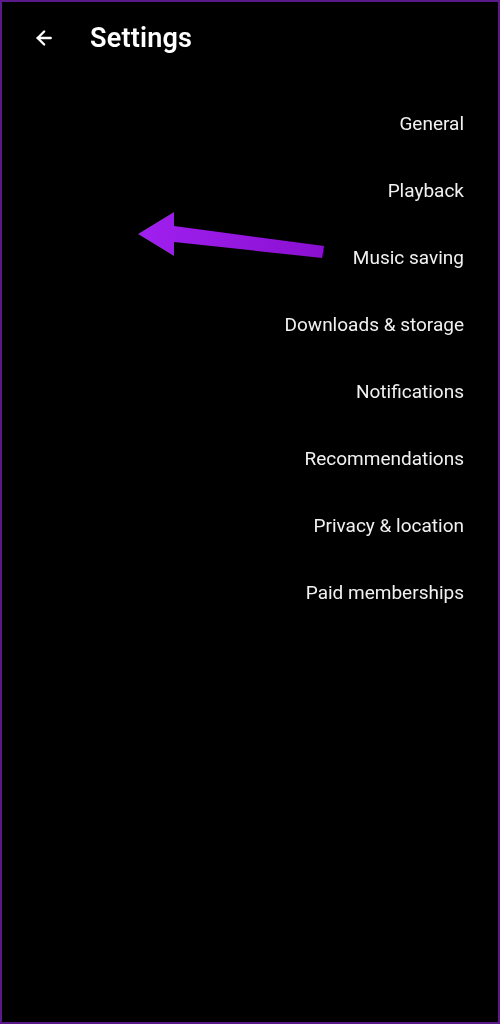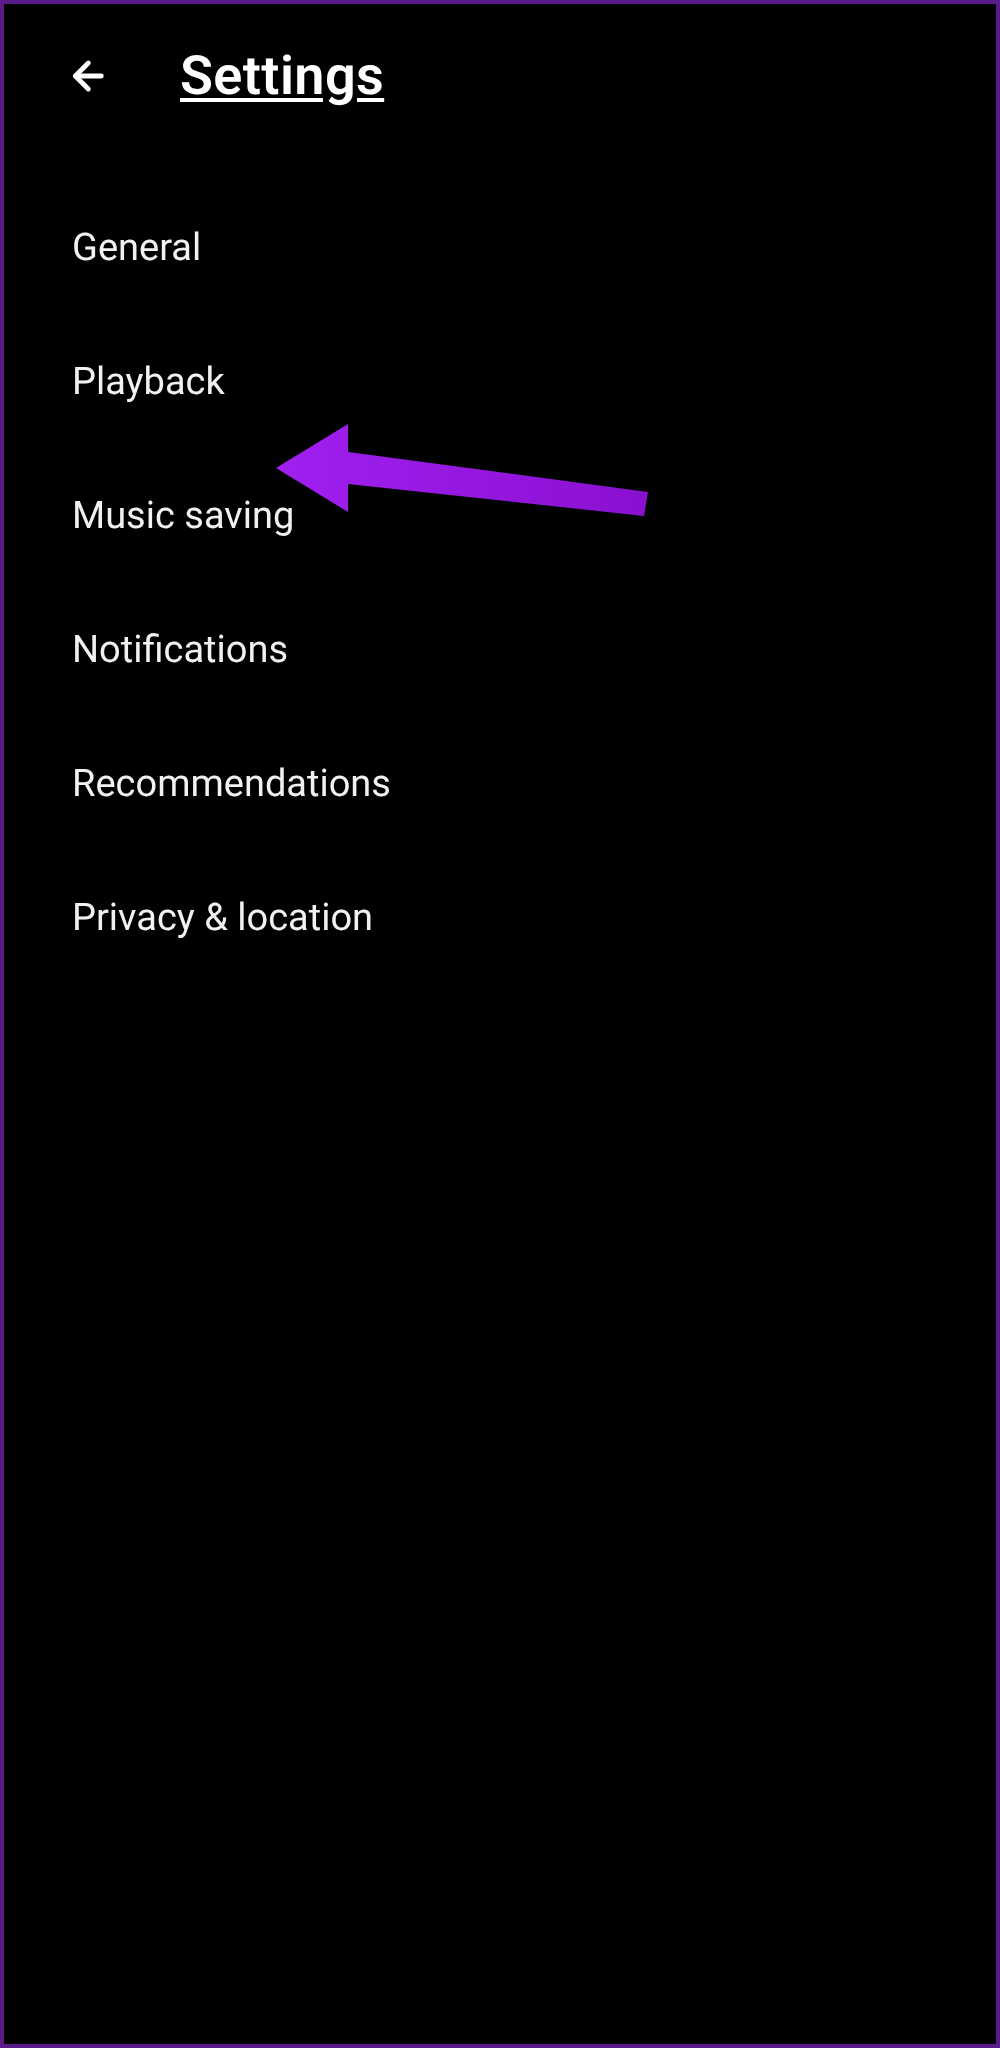--- a/index.html
+++ b/index.html
@@ -35,7 +35,6 @@
       font-size: 27px;
       font-weight: 600;
       letter-spacing: 0.2px;
-      text-decoration: underline;
     }
     .menu {
       padding: 12px 0;

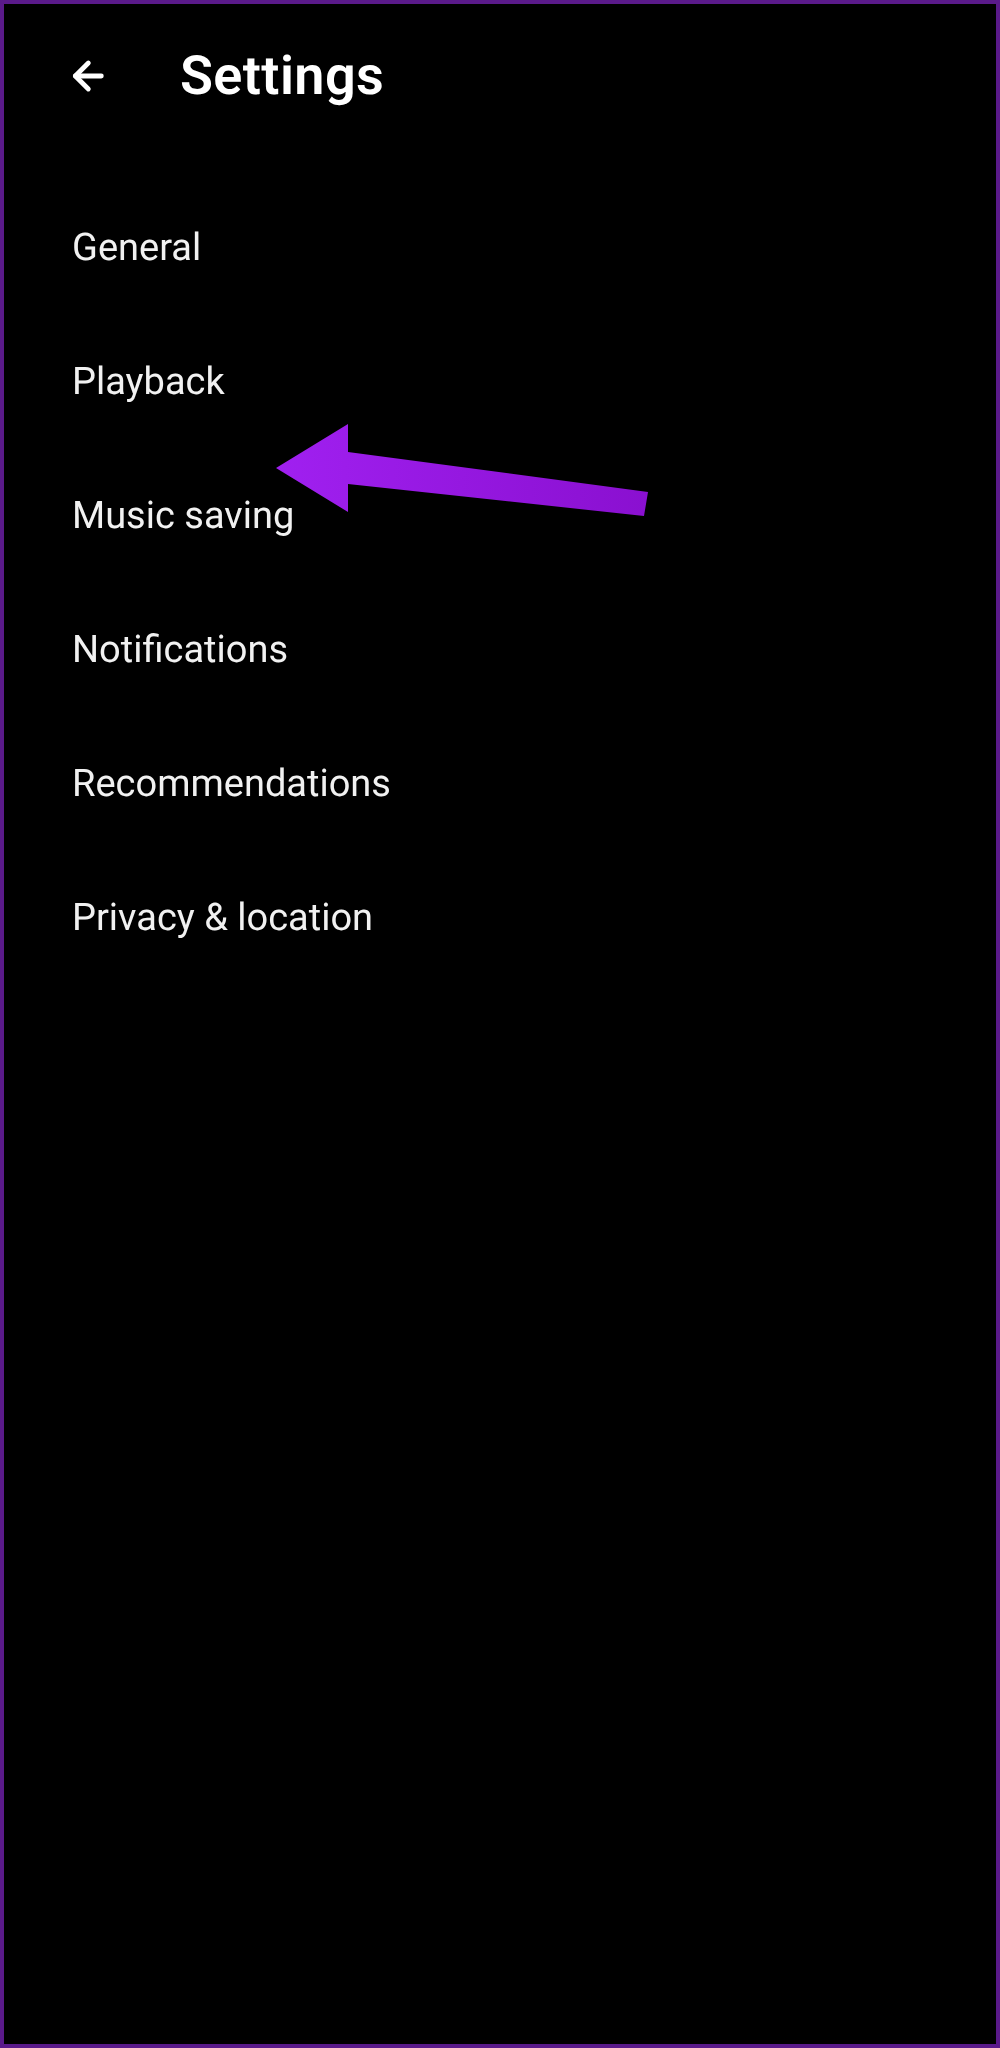--- a/index.html
+++ b/index.html
@@ -38,6 +38,7 @@
     }
     .menu {
       padding: 12px 0;
+      text-align: right;
     }
     .menu-item {
       padding: 22px 34px;

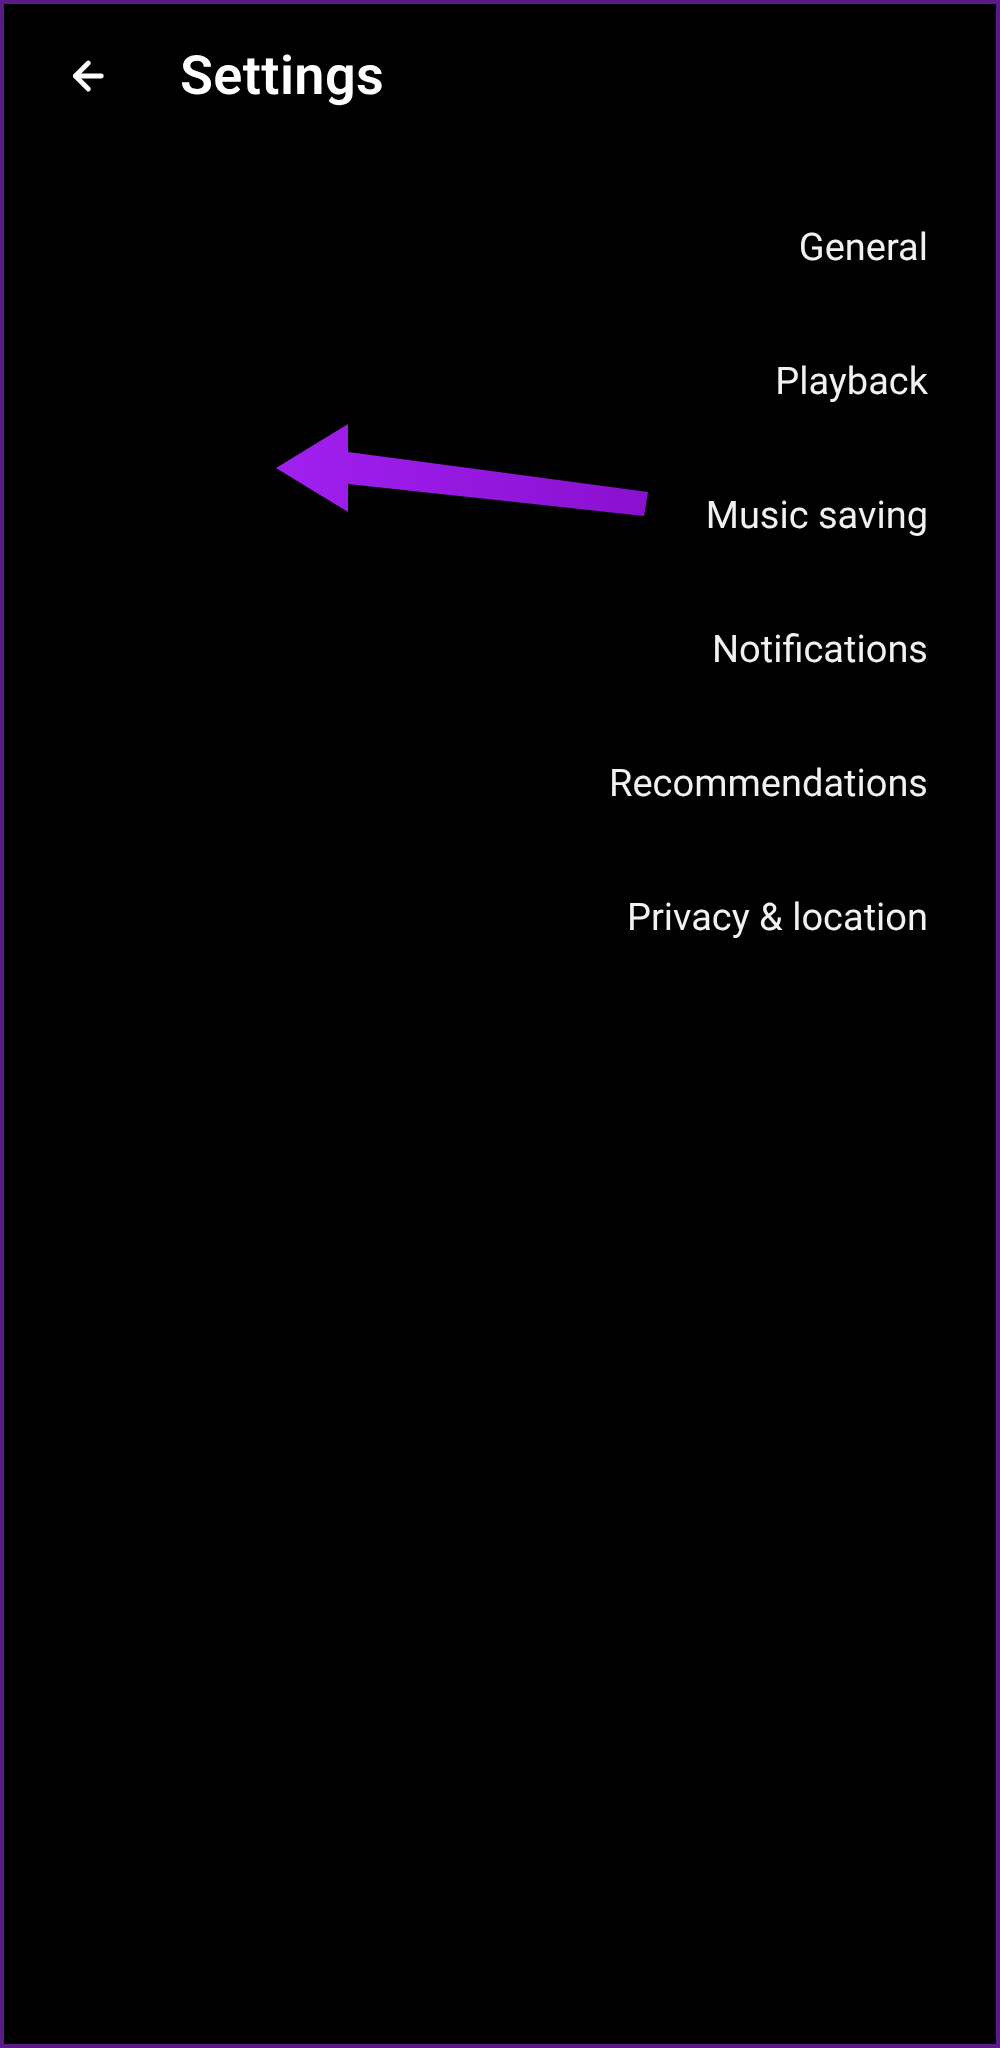--- a/index.html
+++ b/index.html
@@ -71,6 +71,7 @@
   <div class="menu-item">General</div>
   <div class="menu-item">Playback</div>
   <div class="menu-item">Music saving</div>
+  <div class="menu-item">Downloads &amp; storage</div>
   <div class="menu-item">Notifications</div>
   <div class="menu-item">Recommendations</div>
   <div class="menu-item">Privacy &amp; location</div>

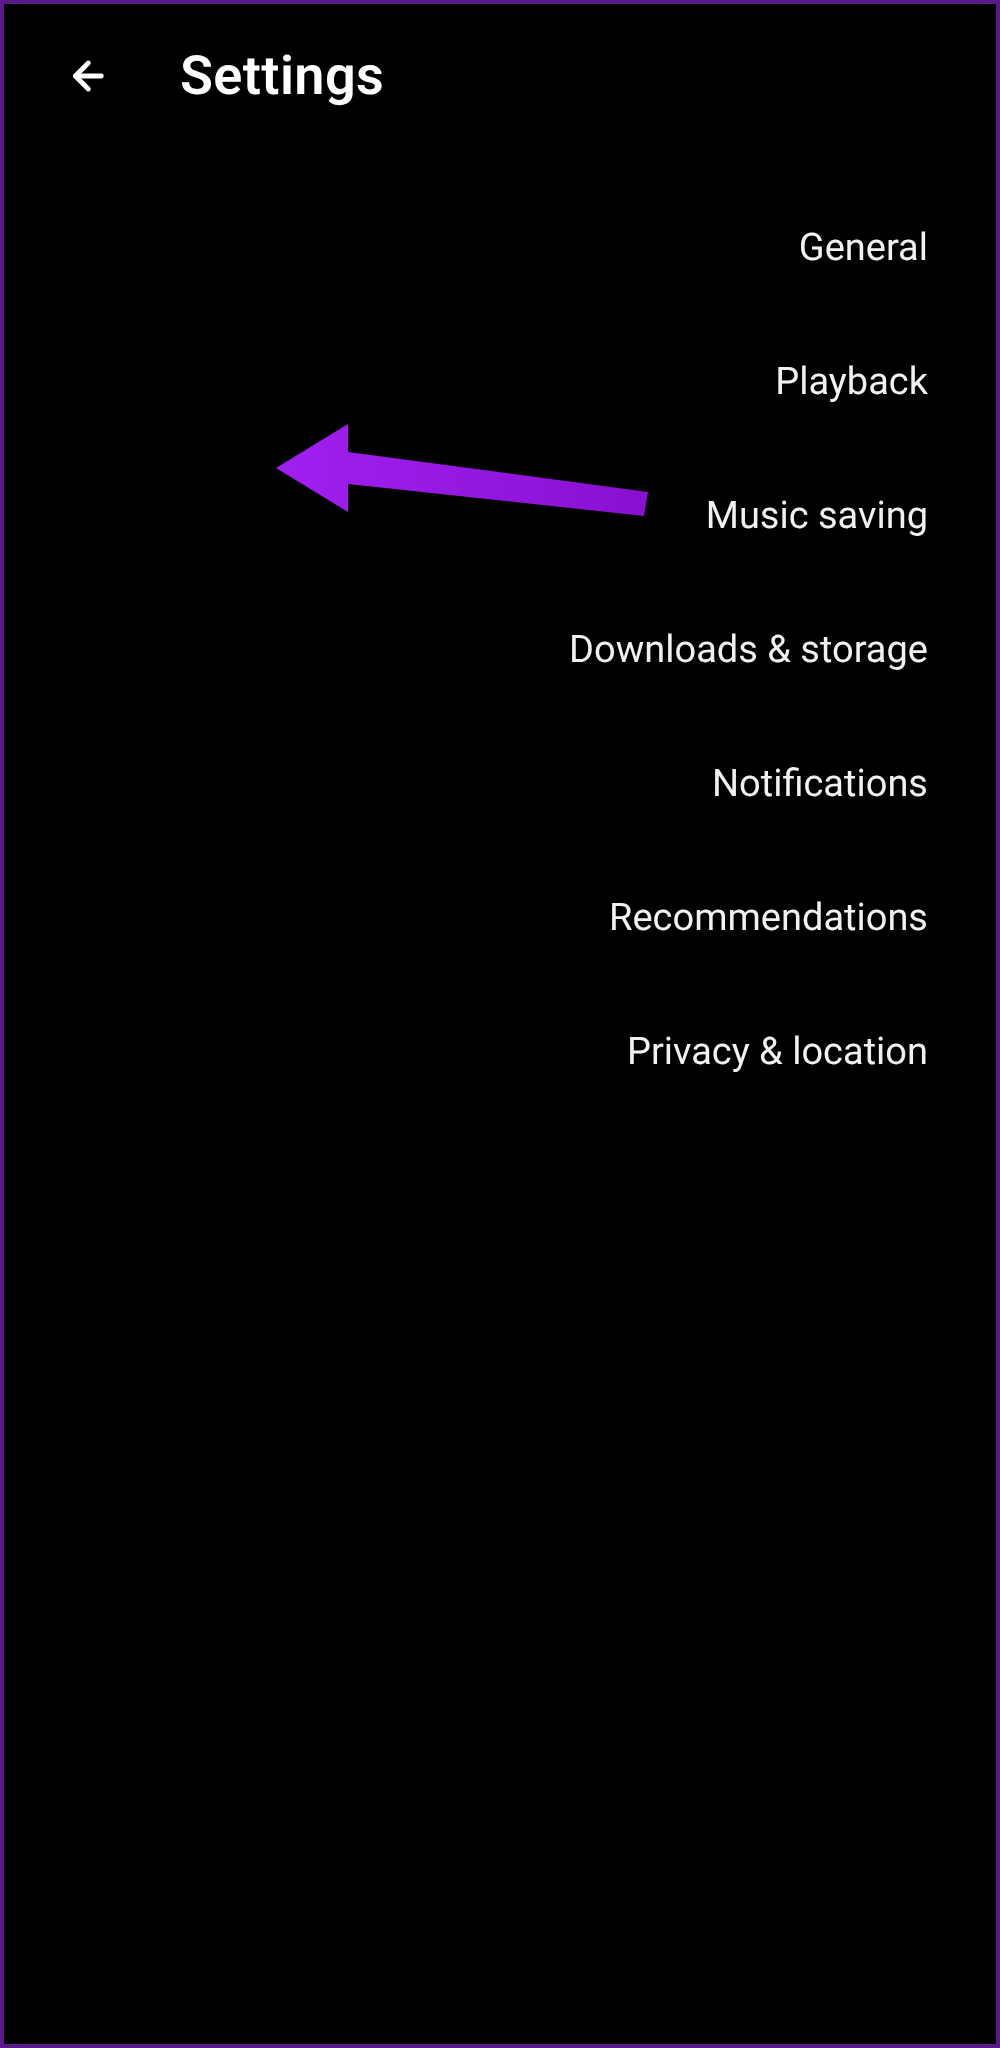--- a/index.html
+++ b/index.html
@@ -75,6 +75,7 @@
   <div class="menu-item">Notifications</div>
   <div class="menu-item">Recommendations</div>
   <div class="menu-item">Privacy &amp; location</div>
+  <div class="menu-item">Paid memberships</div>
 </div>
 
 <svg class="arrow-annotation" width="210" height="70" viewBox="0 0 210 70">

